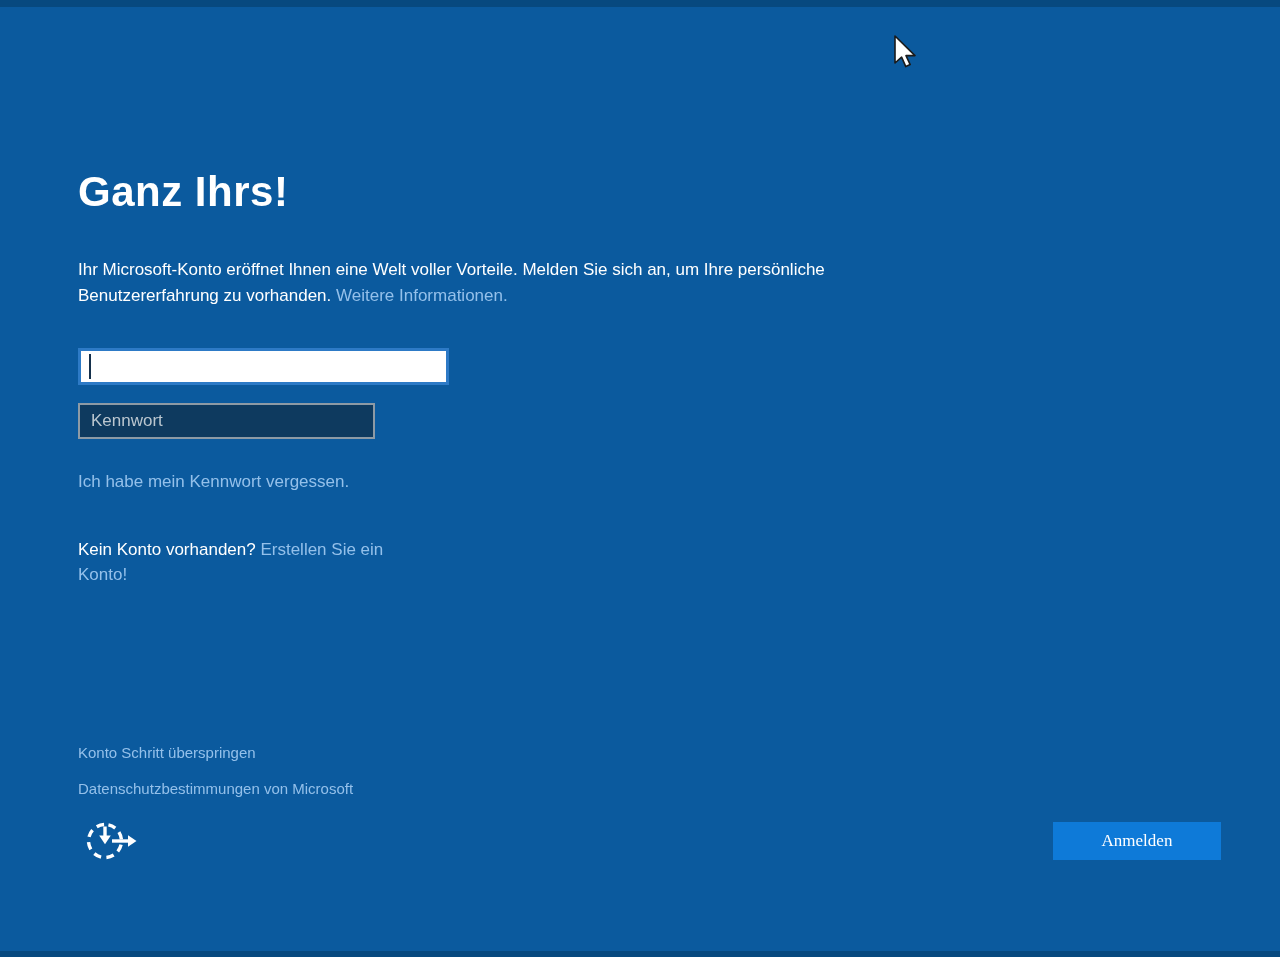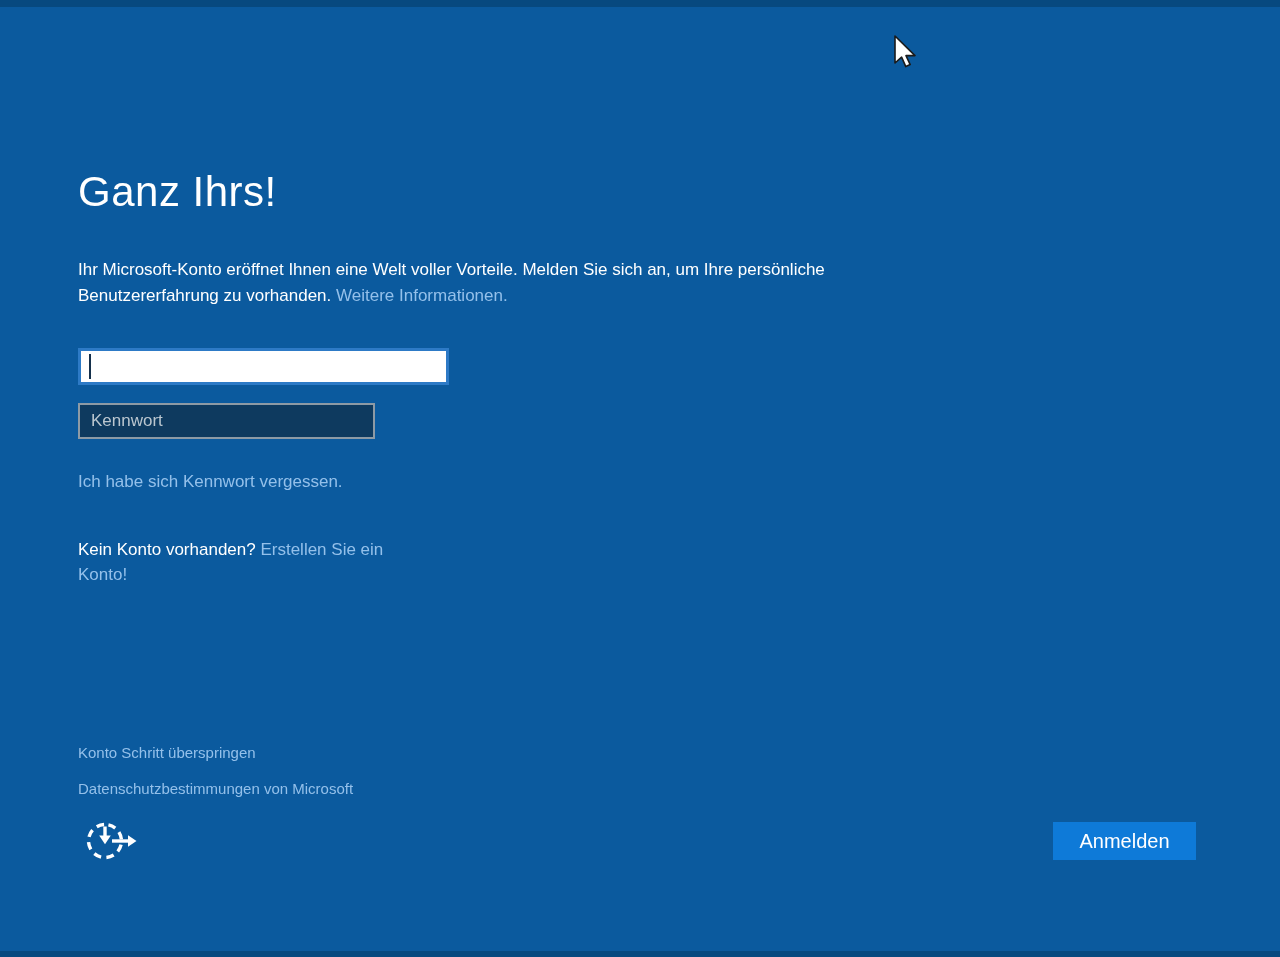--- a/index.html
+++ b/index.html
@@ -29,7 +29,7 @@
 
   .title{
     position:absolute;left:78px;top:168px;
-    font-size:42px;font-weight:400;letter-spacing:.5px;
+    font-size:42px;font-weight:700;letter-spacing:.5px;
     color:var(--text);
   }
   .intro{

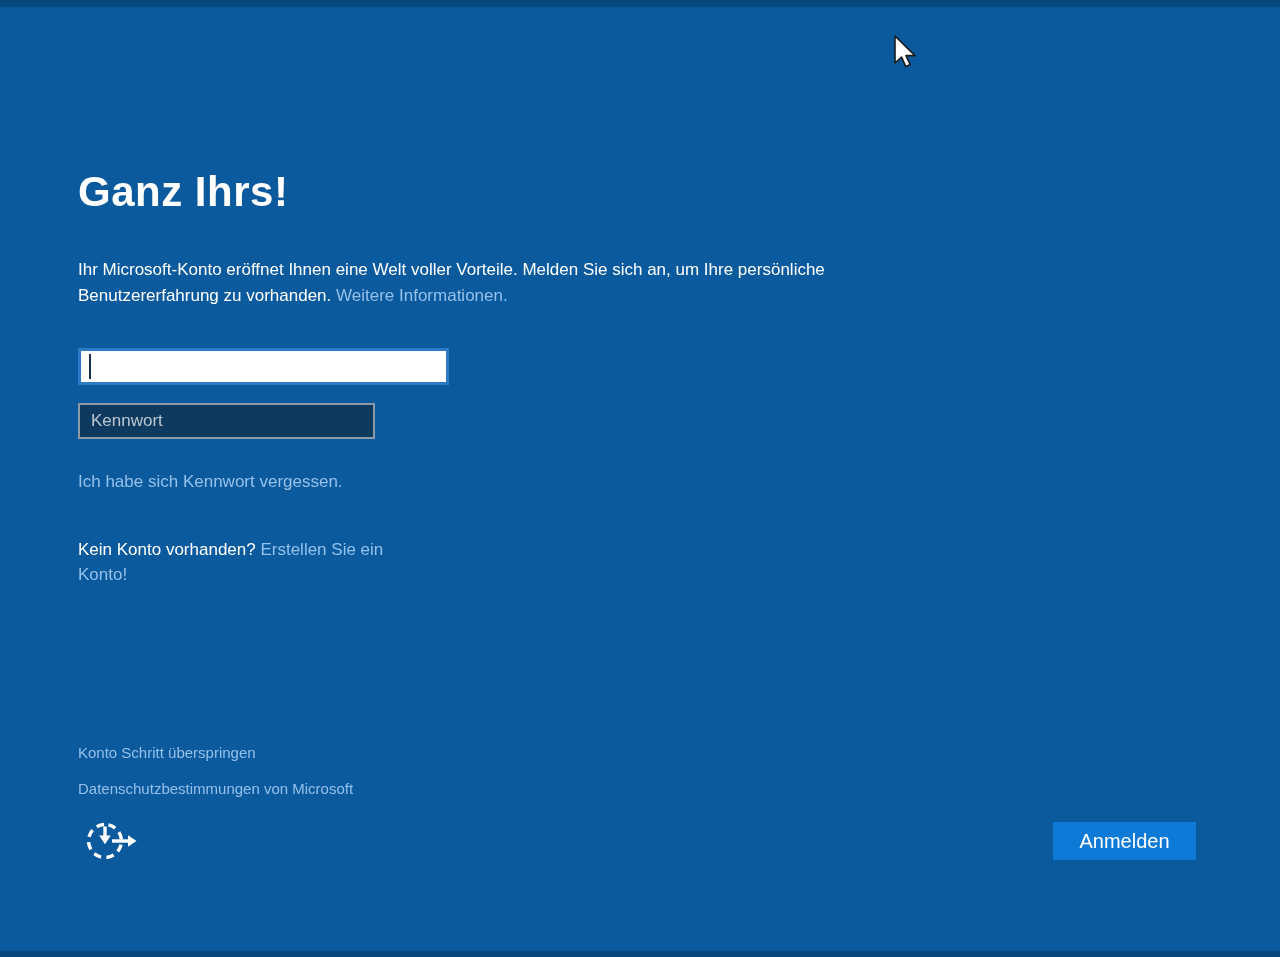--- a/index.html
+++ b/index.html
@@ -103,7 +103,7 @@
 
   <input class="password-input" type="password" autocomplete="off" placeholder="Kennwort" style="">
 
-  <a class="link forgot" href="#">Ich habe sich Kennwort vergessen.</a>
+  <a class="link forgot" href="#">Ich habe mein Kennwort vergessen.</a>
 
   <p class="no-account"><span>Kein Konto vorhanden?</span>
     <a class="link" href="#">Erstellen Sie ein Konto!</a>

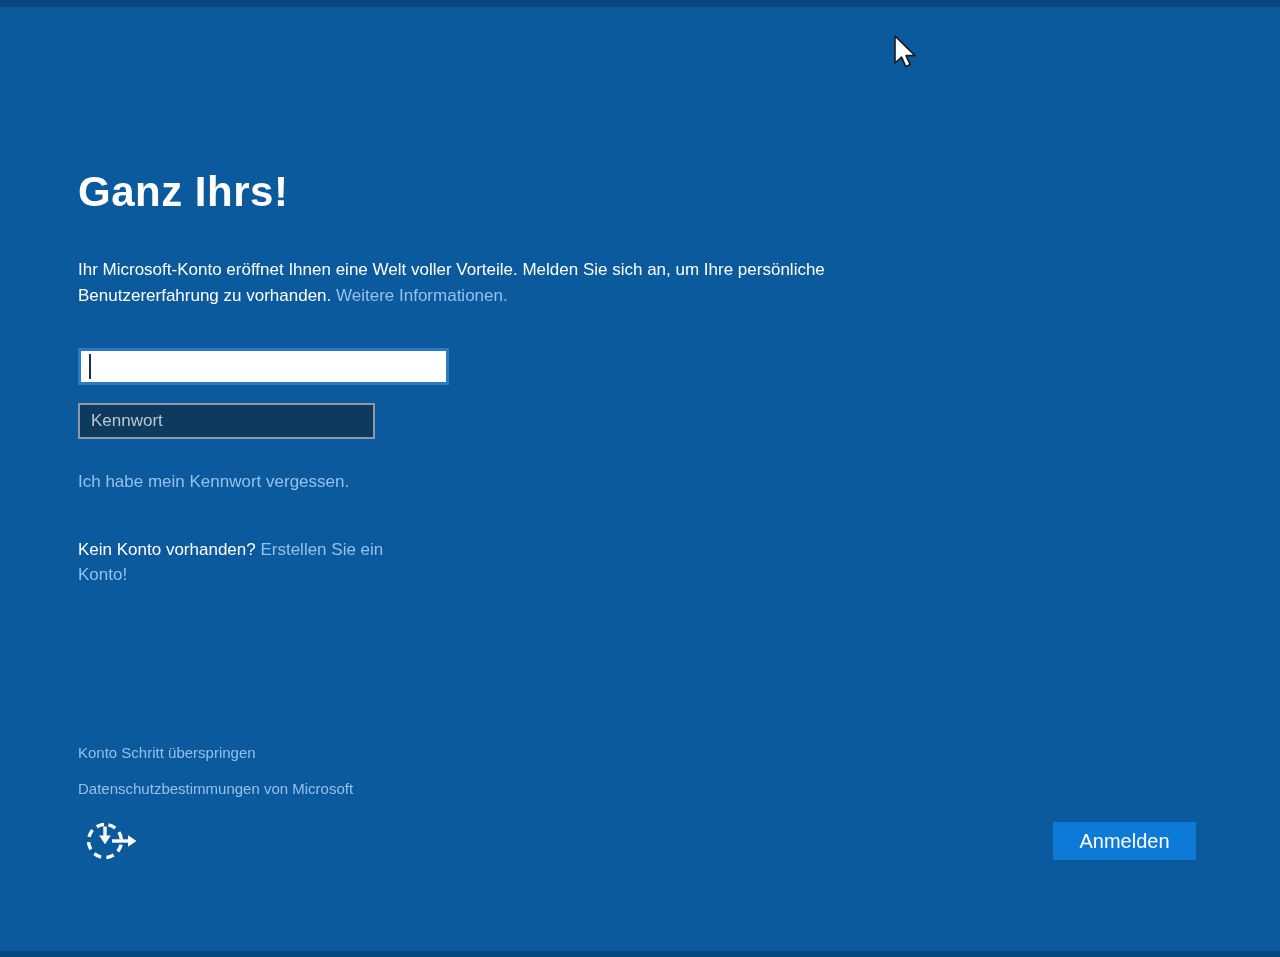--- a/index.html
+++ b/index.html
@@ -74,10 +74,10 @@
     background:transparent;border:none;cursor:pointer;padding:0;
   }
   .signin-btn{
-    position:absolute;left:1053px;top:822px;width:143px;height:38px;
+    position:absolute;left:1053px;top:822px;width:168px;height:38px;
     background:var(--accent-button);color:var(--text);
-    border:none;font-size:20px;cursor:pointer;
-    font-family:Liberation Sans, sans-serif;
+    border:none;font-size:17px;cursor:pointer;
+    font-family:Liberation Serif, serif;
     border-radius:0;
   }
   .cursor{position:absolute;left:893px;top:35px;pointer-events:none;}

